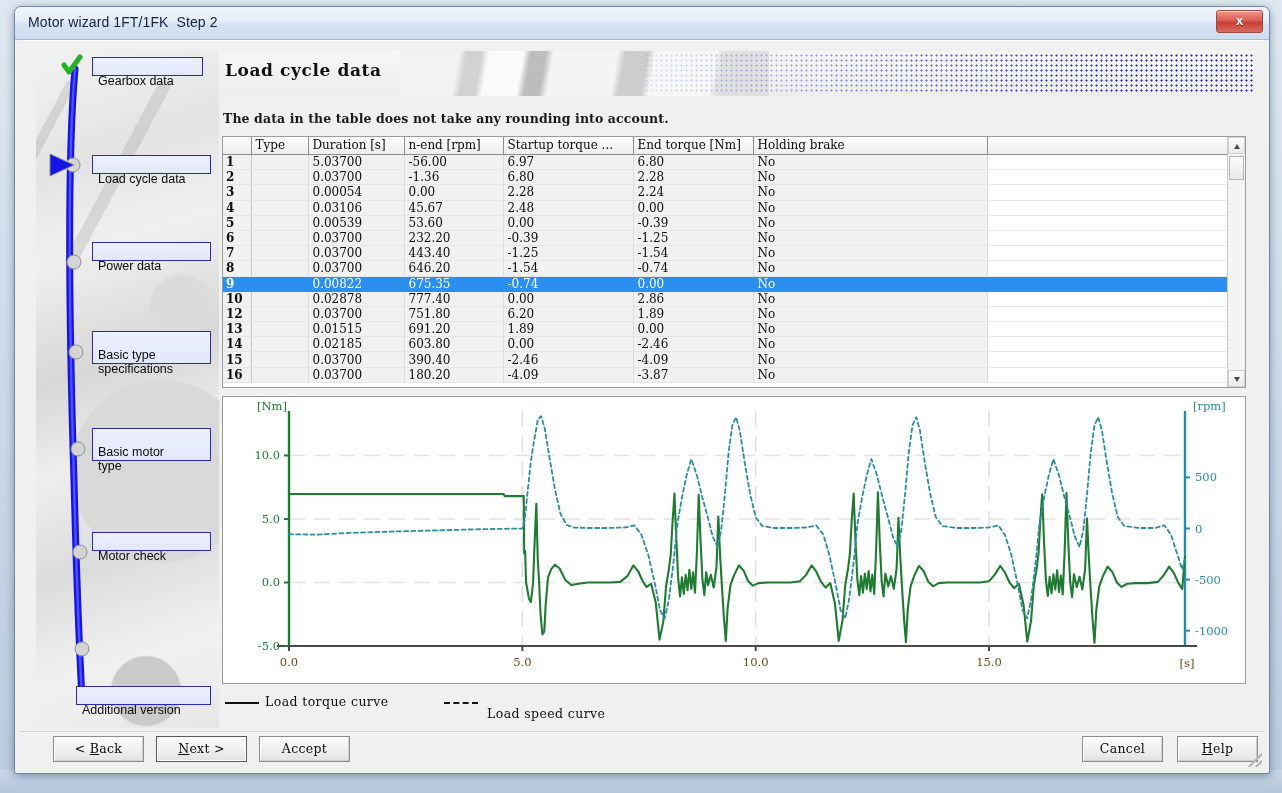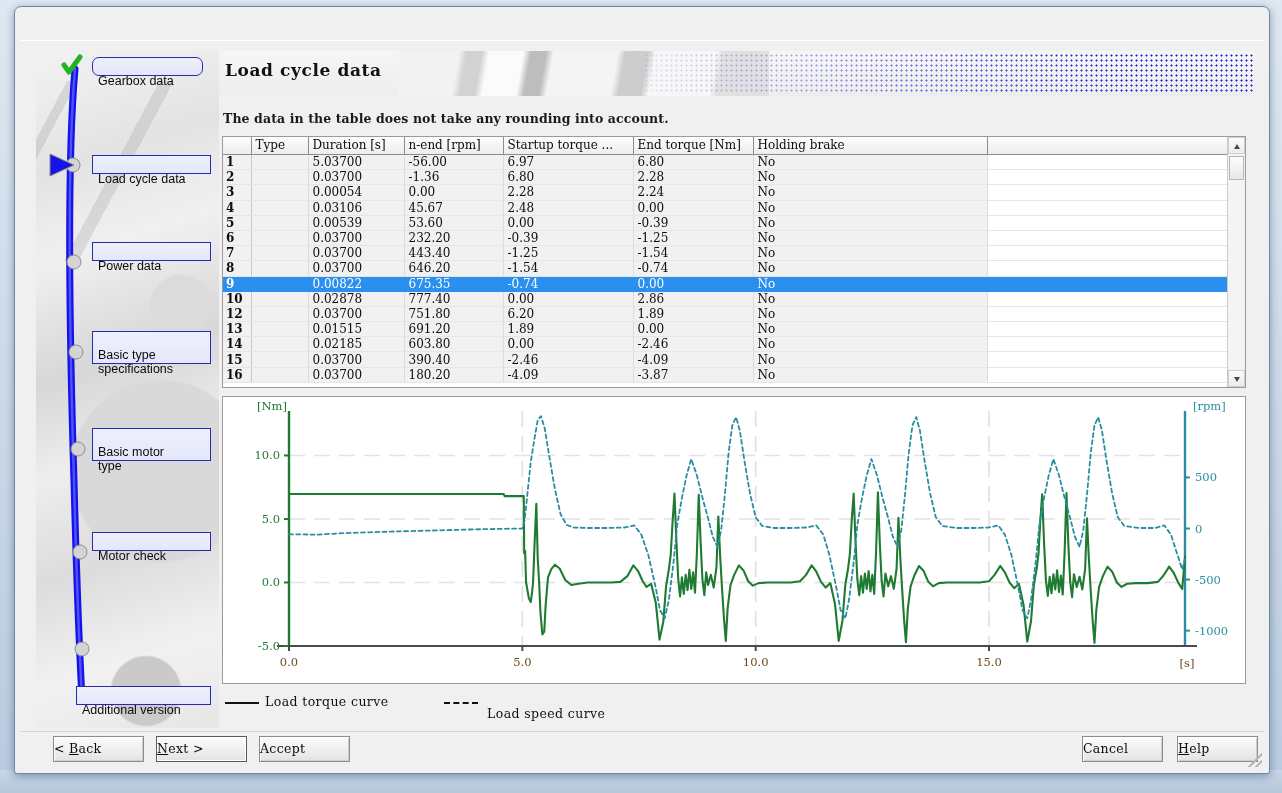--- a/index.html
+++ b/index.html
@@ -260,6 +260,12 @@
 
 <div id="window">
 
+  <div id="titlebar">
+    <div id="title-text">Motor wizard 1FT/1FK  Step 2</div>
+    <div id="close-btn">
+      <span>x</span>
+    </div>
+  </div>
 
   <div id="client">
 

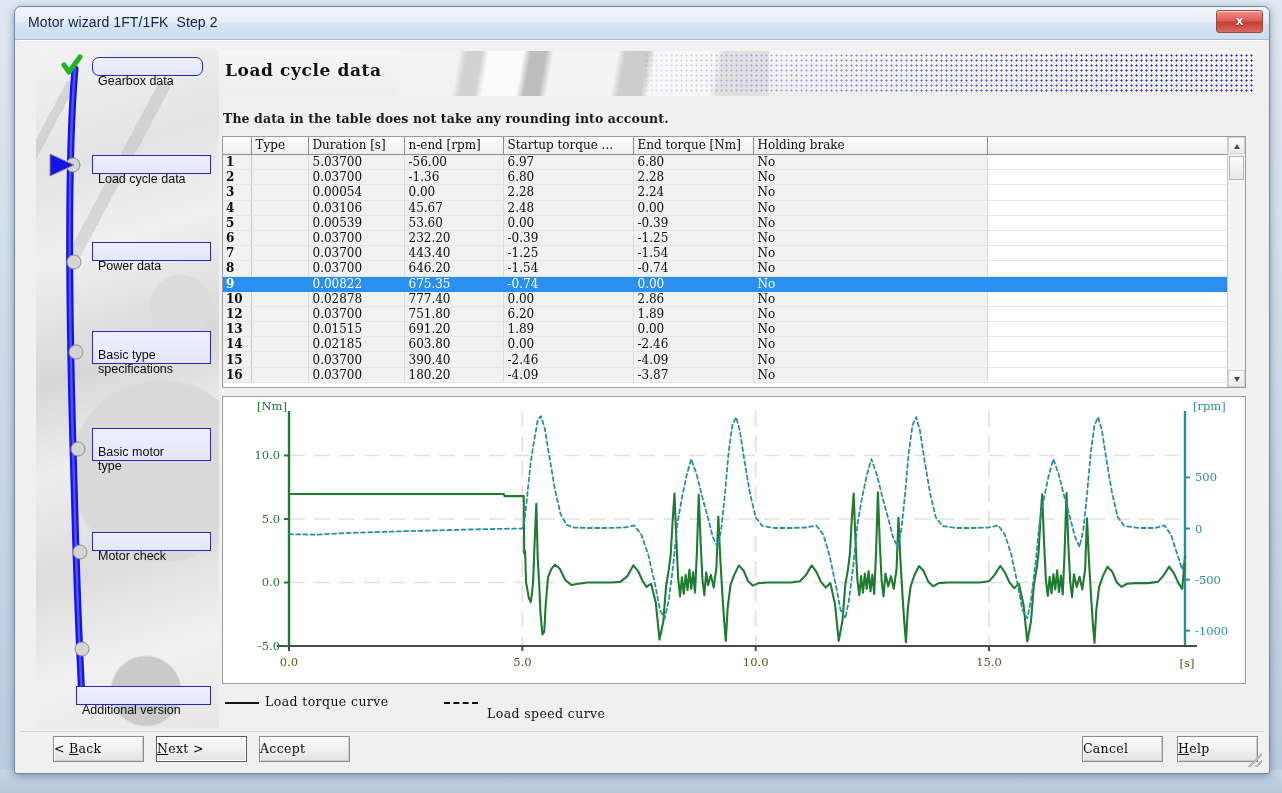--- a/index.html
+++ b/index.html
@@ -289,7 +289,7 @@
         <path d="M28,14 L33,21 L44,6" stroke="#23b223" stroke-width="5" fill="none" stroke-linecap="round" stroke-linejoin="round"></path>
       </svg>
 
-      <div class="nav-item" style="left:56px;top:6px;width:111px;height:19px;border-radius:7px;">
+      <div class="nav-item" style="left:56px;top:6px;width:111px;height:19px;">
         <span>Gearbox data</span>
       </div>
       <div class="nav-item" style="left:56px;top:104px;width:119px;height:19px;">

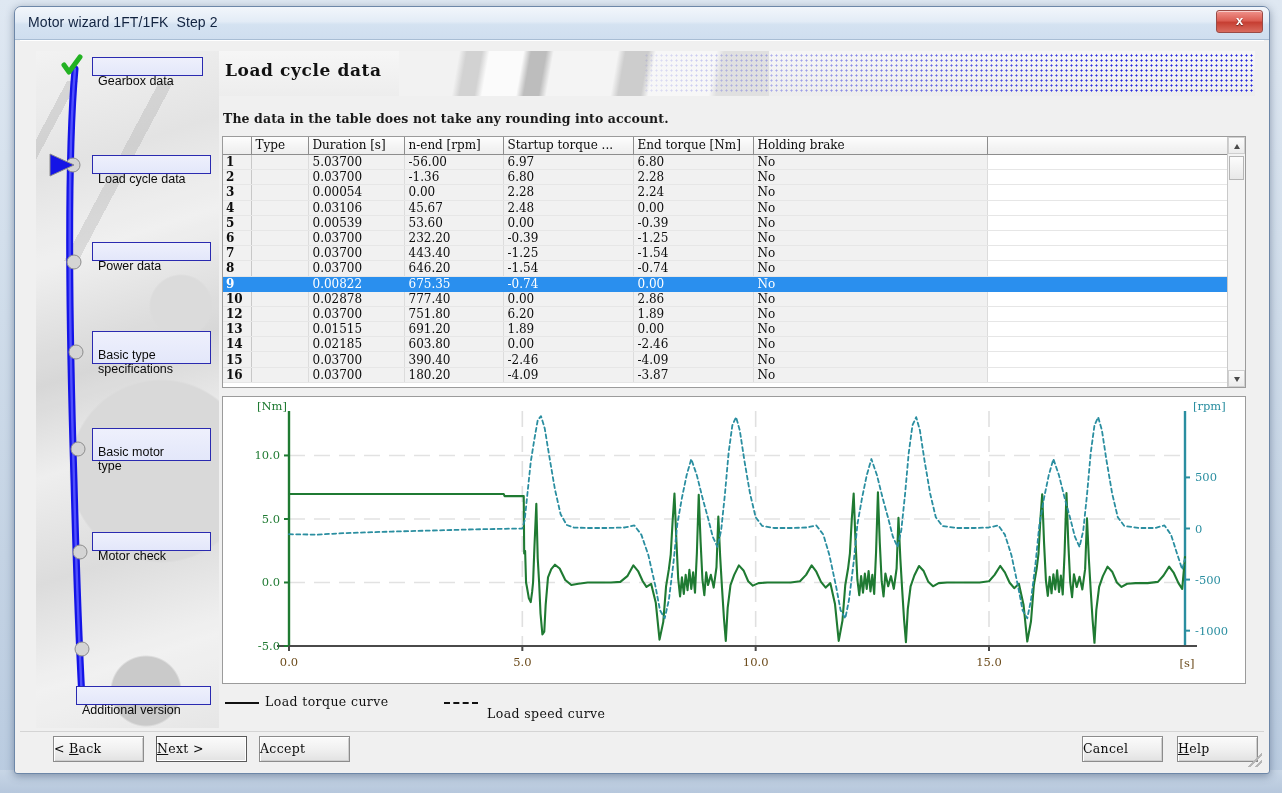--- a/index.html
+++ b/index.html
@@ -236,7 +236,7 @@
     border:1px solid #8c8c8c;
     box-shadow:inset 1px 1px 0 #ffffff, inset -1px -1px 0 #cfcfcf;
     font-family:"DejaVu Serif", serif;font-size:12.5px;color:#0c0c0c;
-    cursor:pointer;line-height:24px;box-sizing:border-box;
+    cursor:pointer;text-align:center;line-height:24px;box-sizing:border-box;
     letter-spacing:.3px;
   }
   .wbtn.focus{

